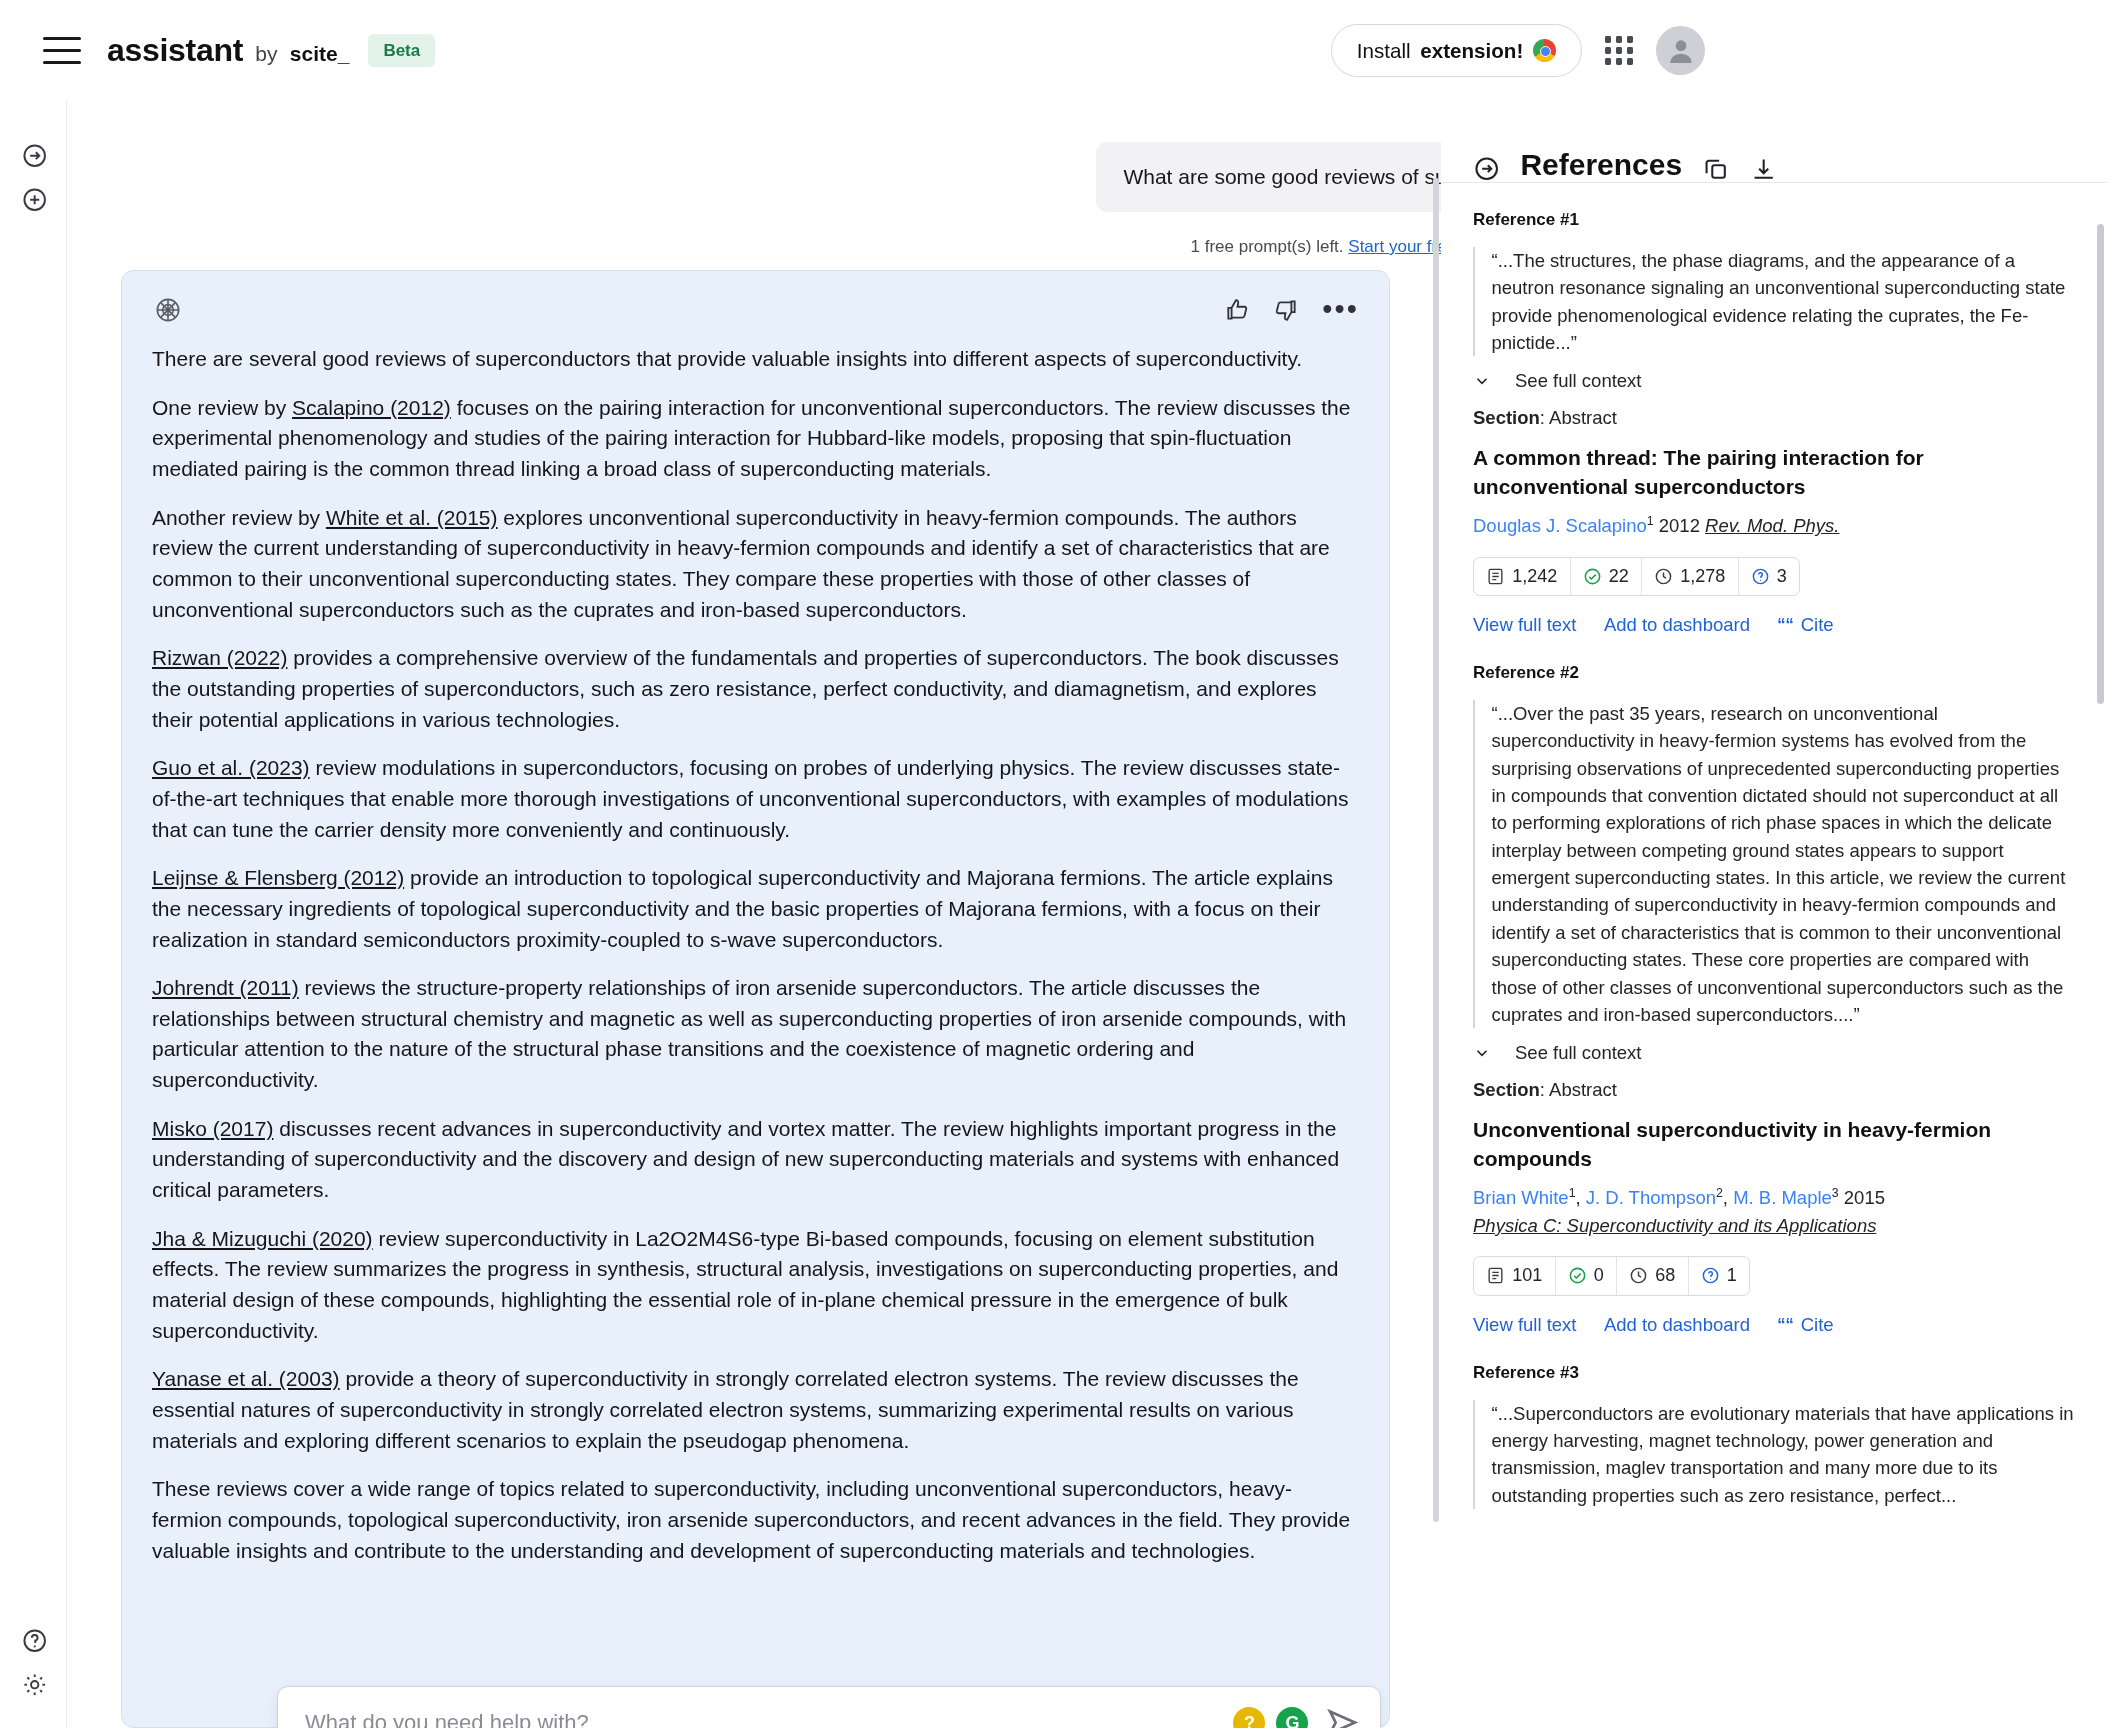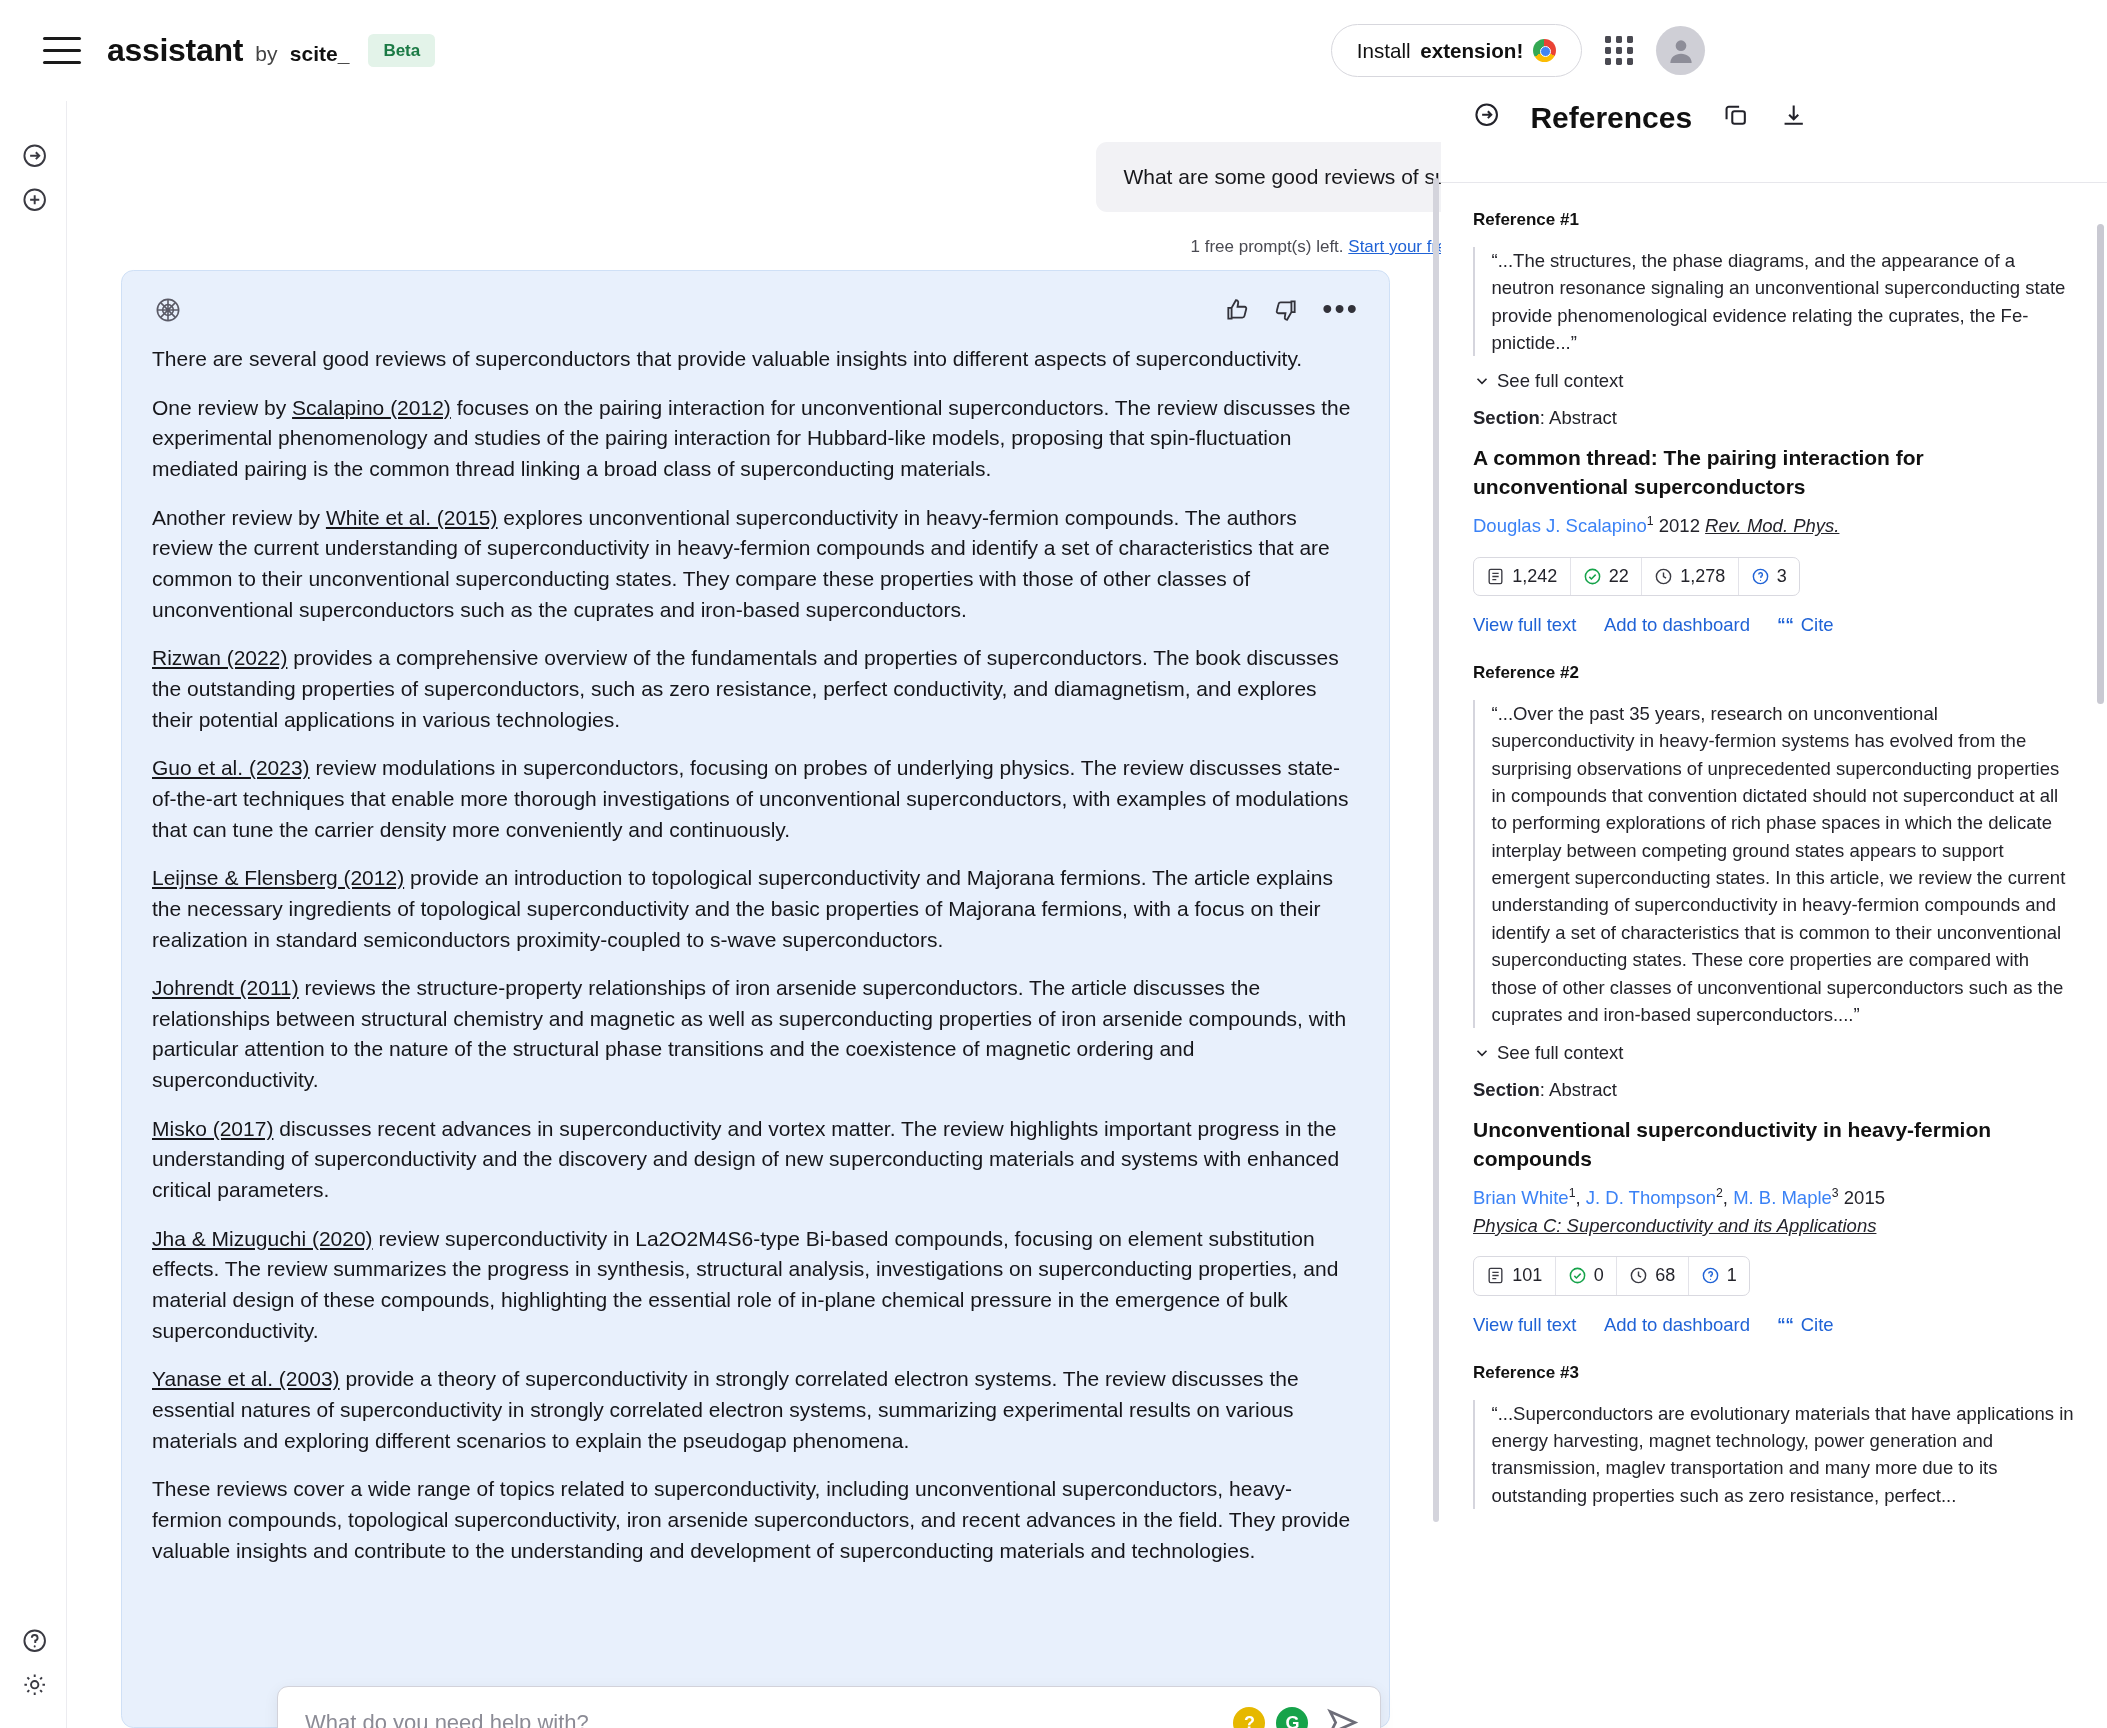--- a/index.html
+++ b/index.html
@@ -132,7 +132,7 @@
     background: #fff; overflow: hidden;
   }
   .refs-header {
-    height: 82px; display: flex; align-items: flex-start; gap: 30px;
+    height: 82px; display: flex; align-items: flex-end; gap: 20px;
     padding-left: 32px; border-bottom: 0.7px solid #e7e7ec;
   }
   .refs-title { font-size: 30px; font-weight: 700; color: #111; }

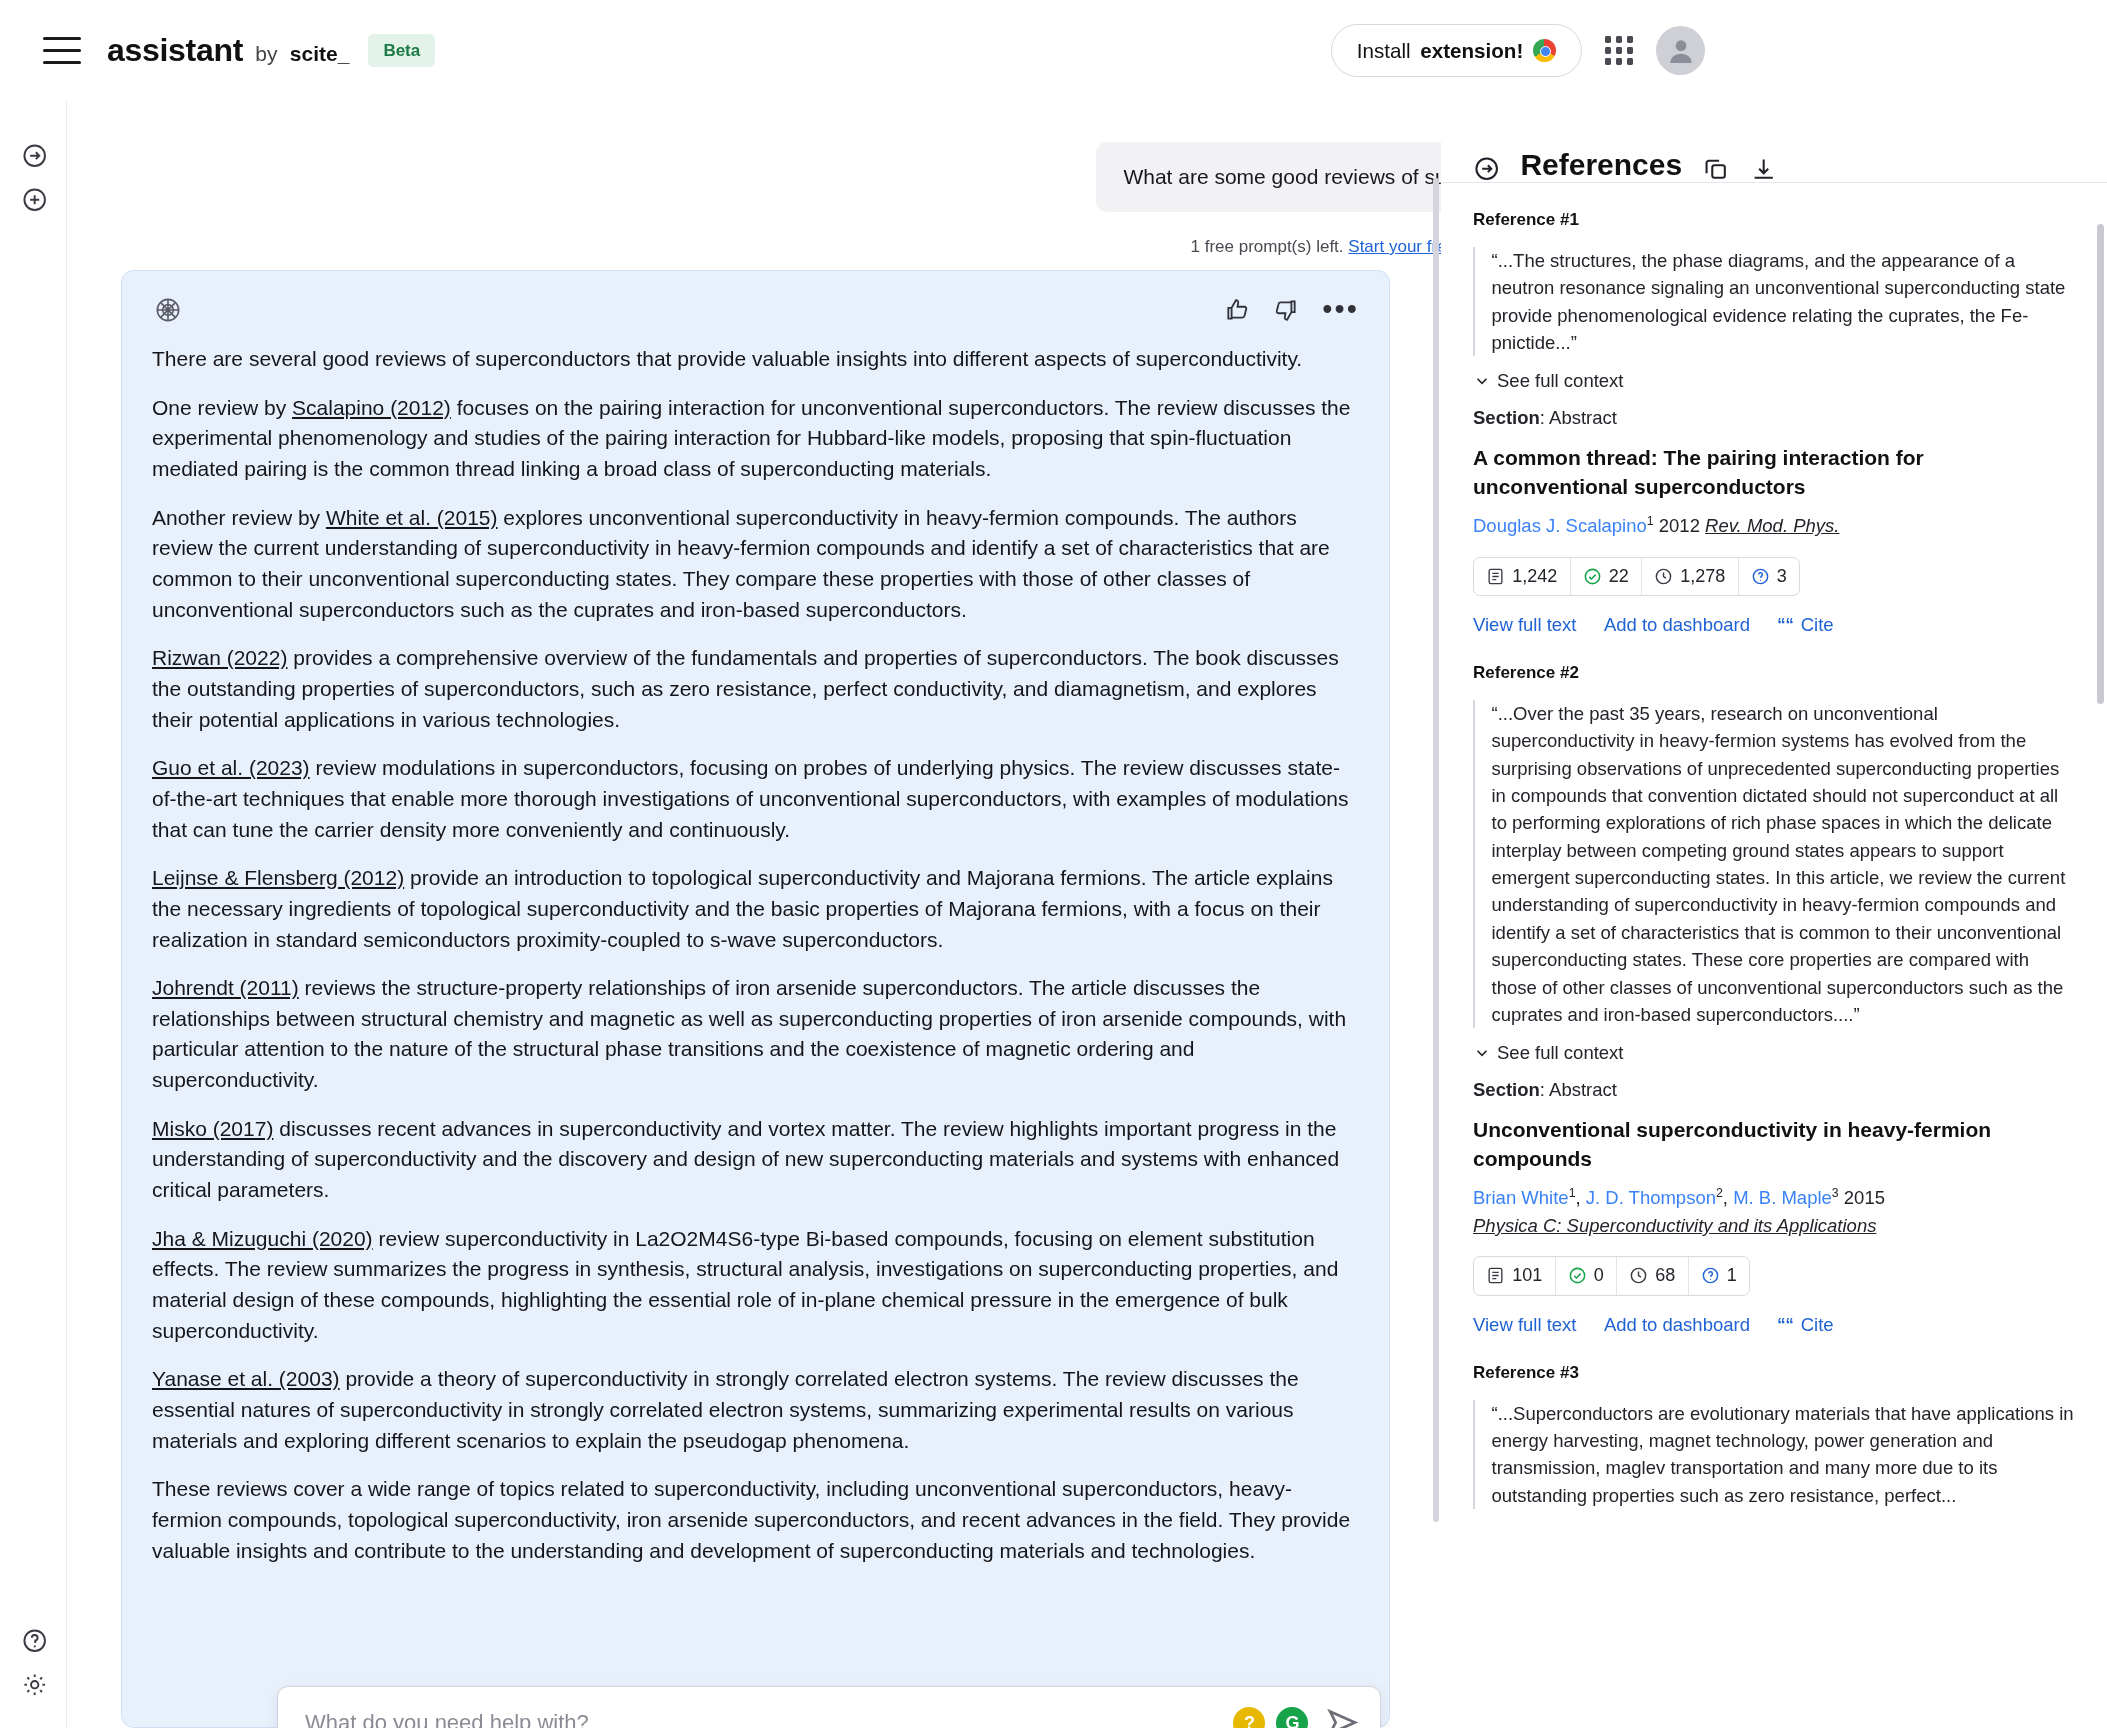--- a/index.html
+++ b/index.html
@@ -145,7 +145,7 @@
     font-size: 18.5px; line-height: 1.48; color: #23232a;
   }
   .see-full {
-    display: flex; align-items: center; gap: 6px; margin-top: 13.7px;
+    display: flex; align-items: center; gap: 24px; margin-top: 13.7px;
     font-size: 18.5px; color: #23232a; cursor: pointer;
   }
   .see-full svg { width: 18px; height: 18px; stroke: #23232a; fill: none; stroke-width: 2.2; }

